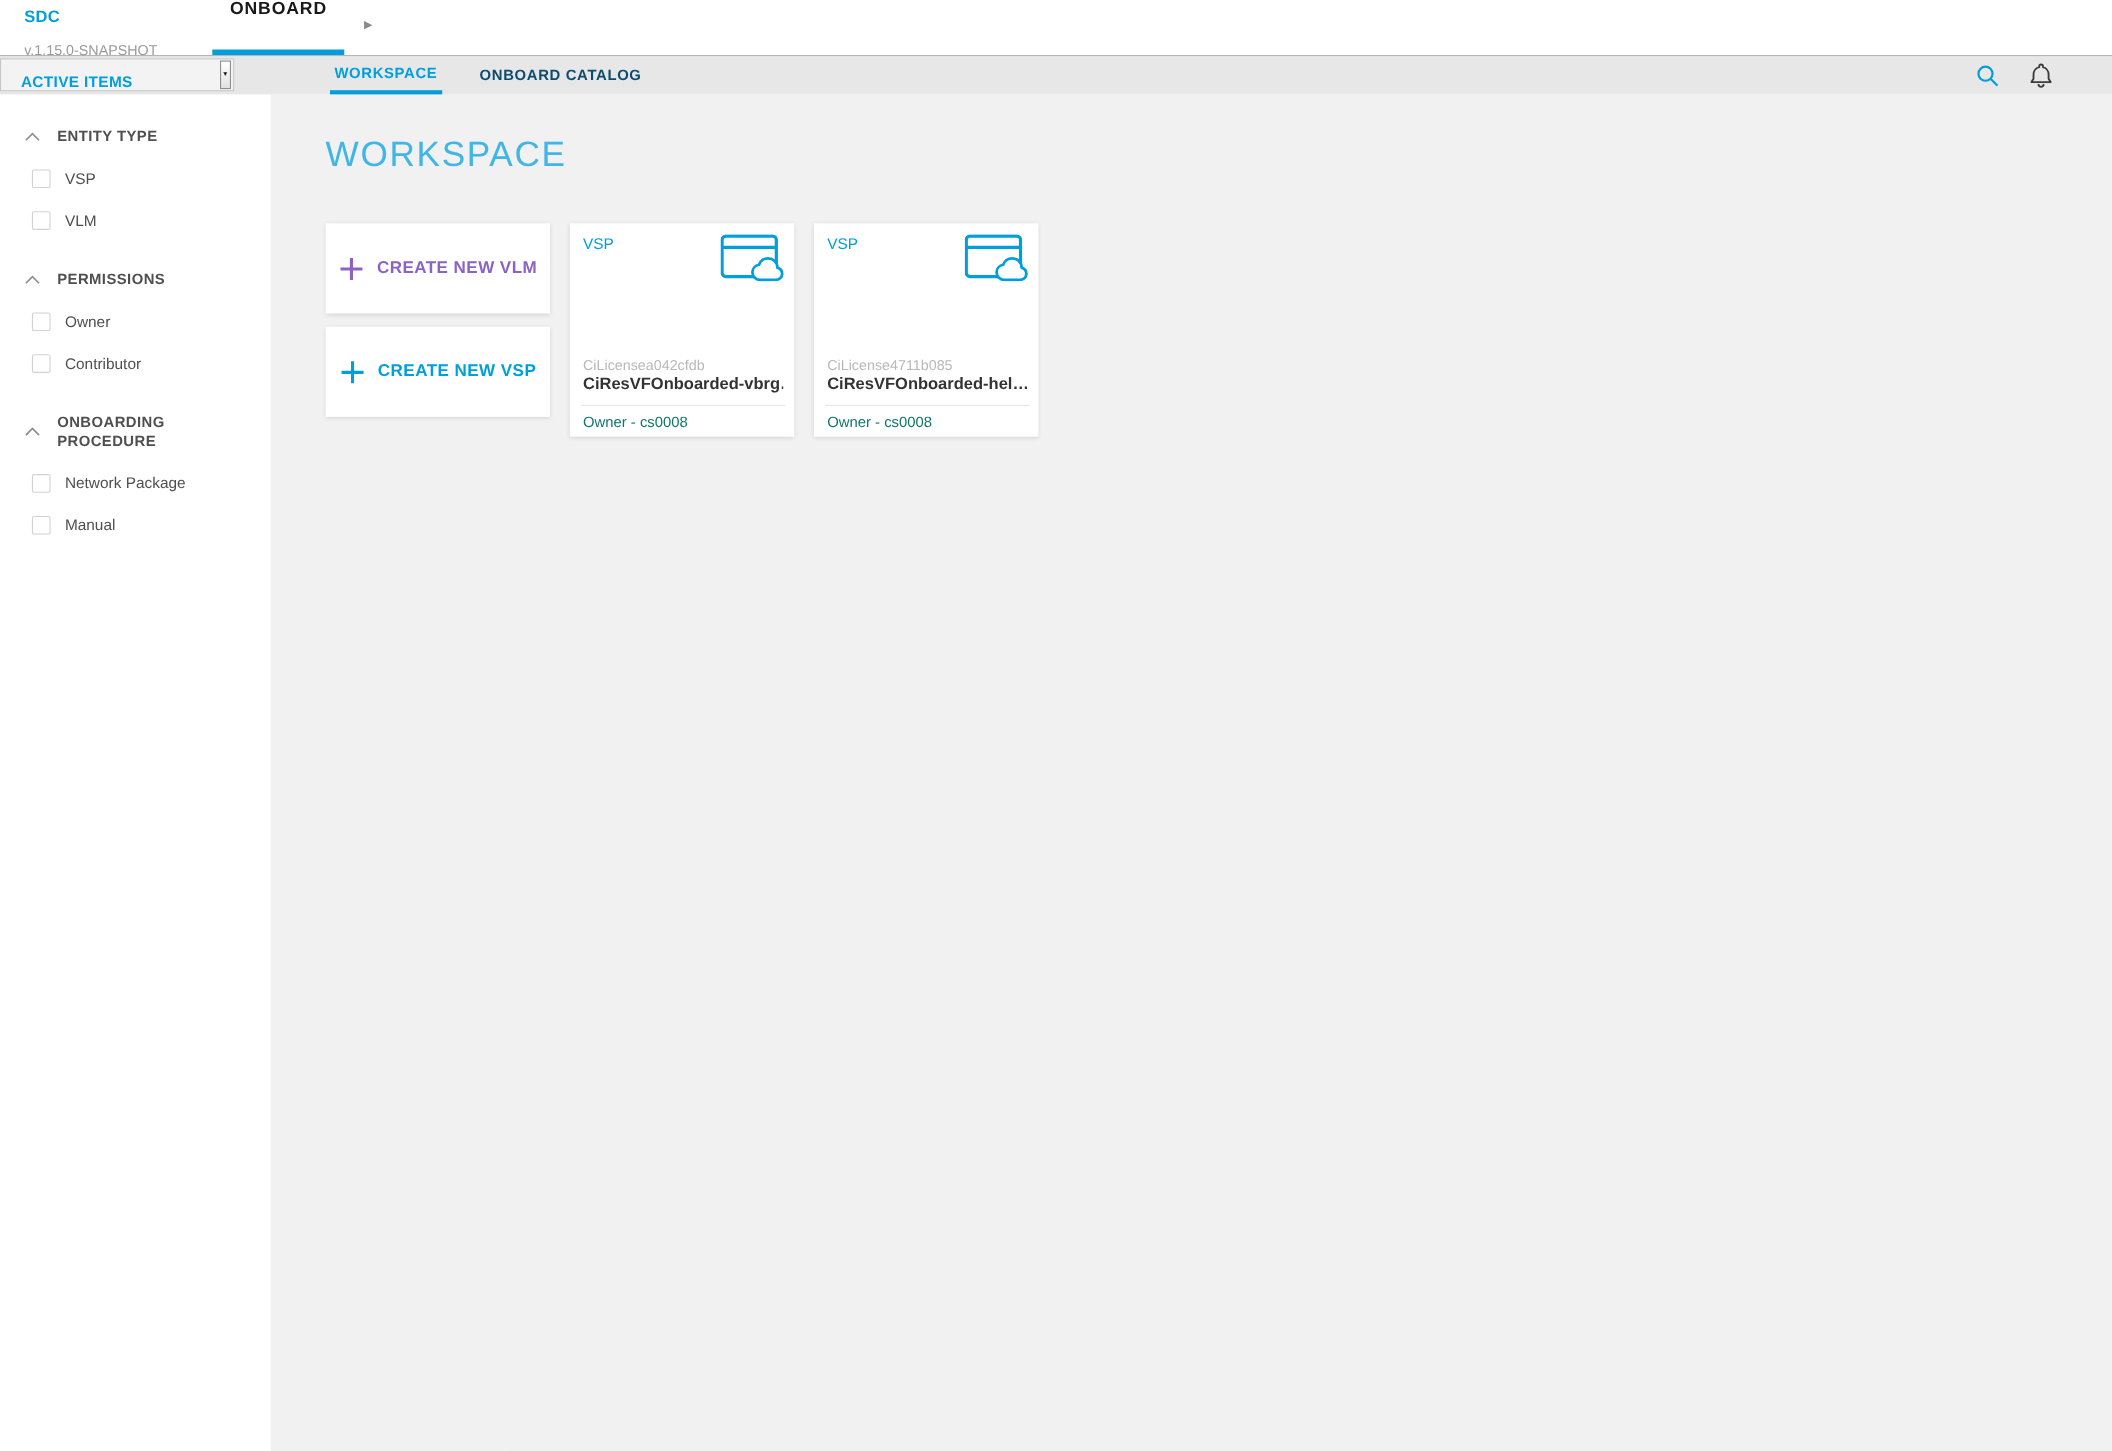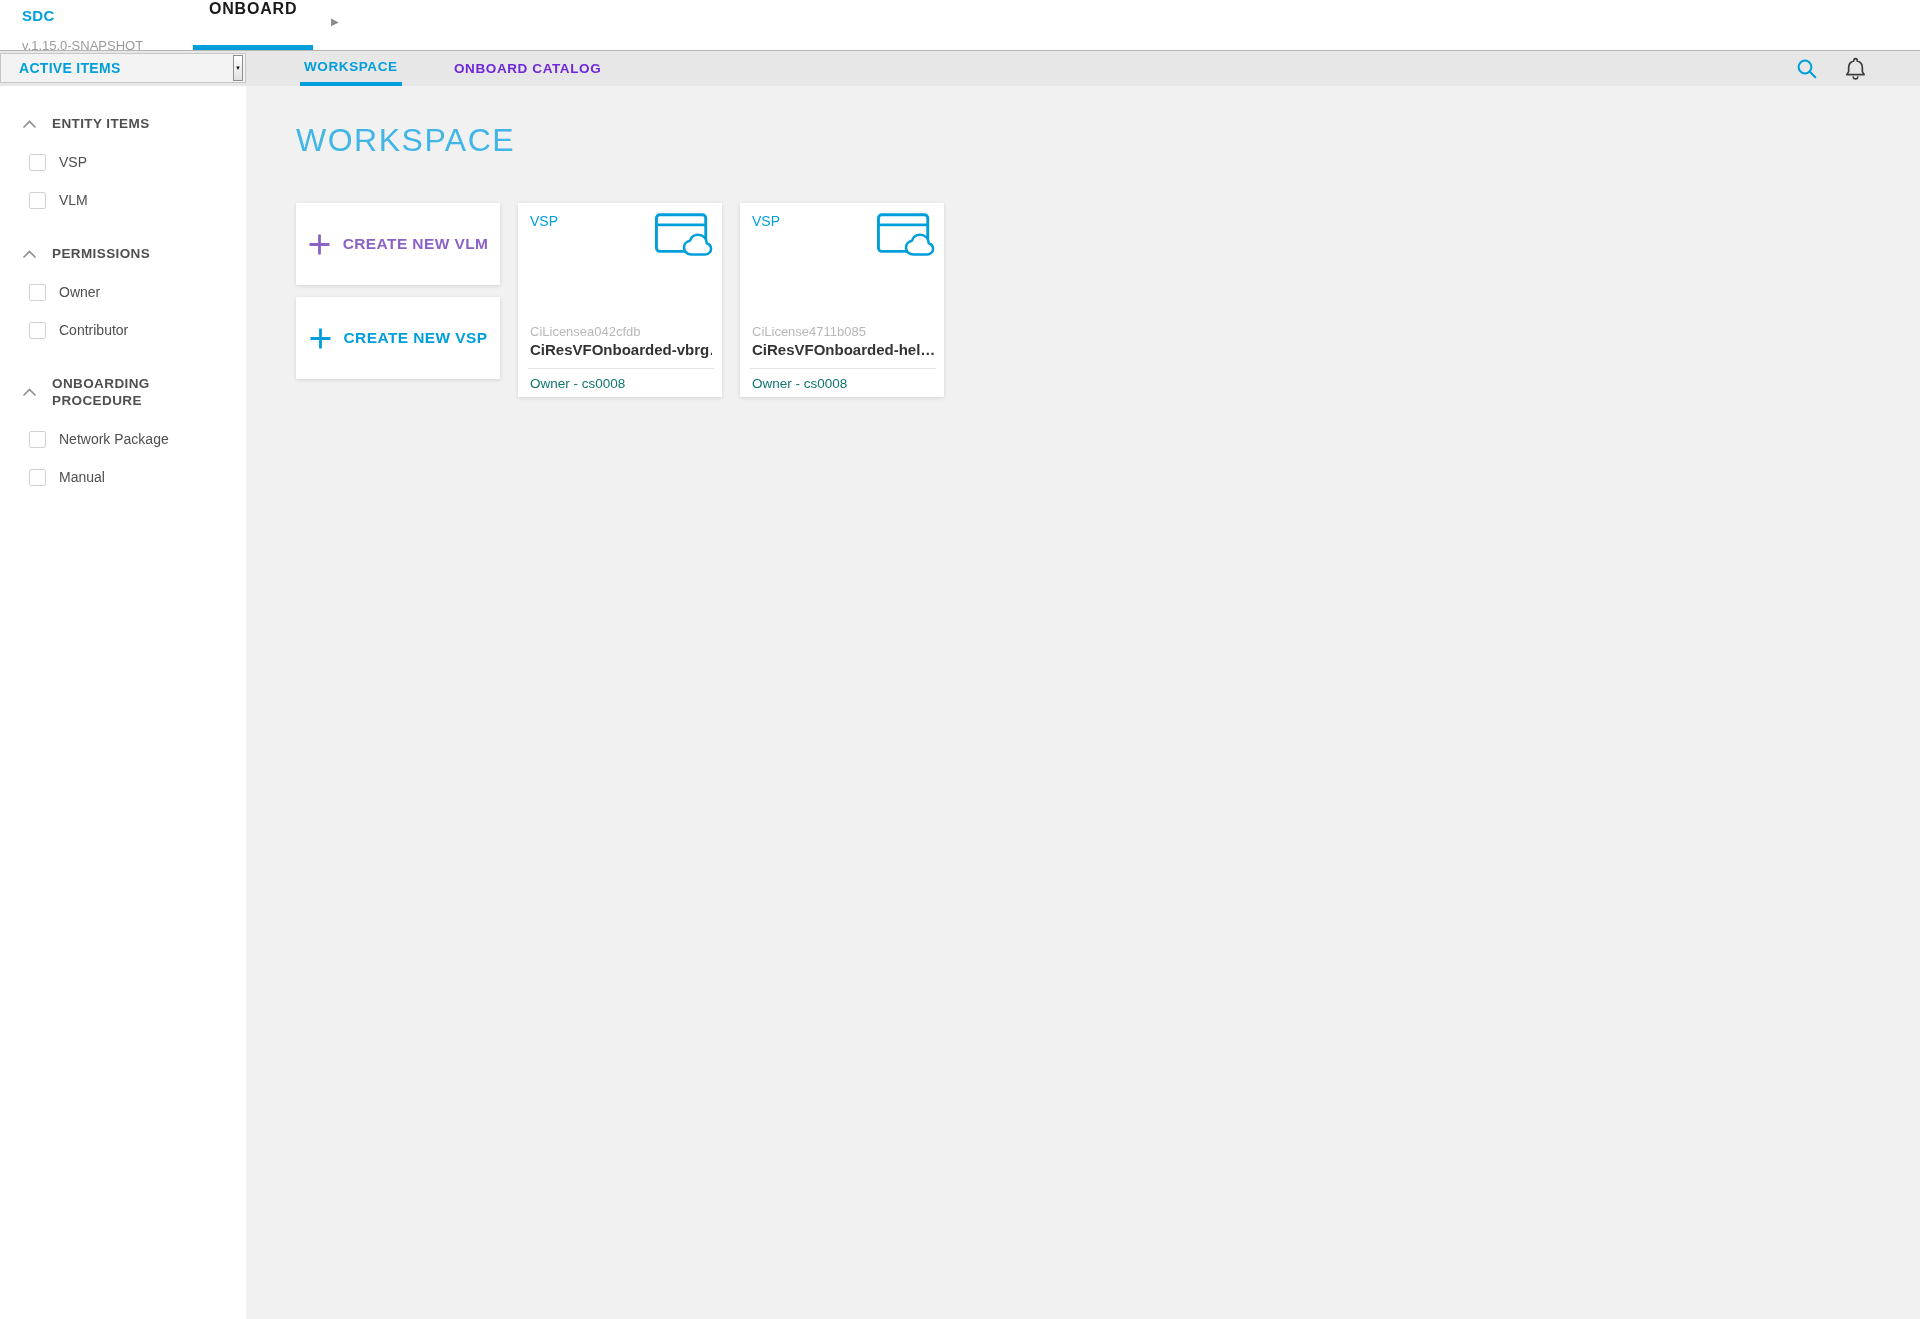--- a/index.html
+++ b/index.html
@@ -28,9 +28,9 @@
     background:#e7e7e7; border-top:1px solid #b5b5b5;
   }
   .filter-box {
-    position:absolute; left:0; top:2px; bottom:3px; width:246px;
+    position:absolute; left:0; top:2px; bottom:3px; width:213px;
     background:#f3f3f3; border:1px solid #c6c6c6;
-    display:flex; align-items:center; padding-left:18px;
+    display:flex; align-items:flex-end; padding-left:18px;
     color:#009fdb; font-size:14px; font-weight:700; letter-spacing:.3px; cursor:pointer;
   }
   .filter-handle {

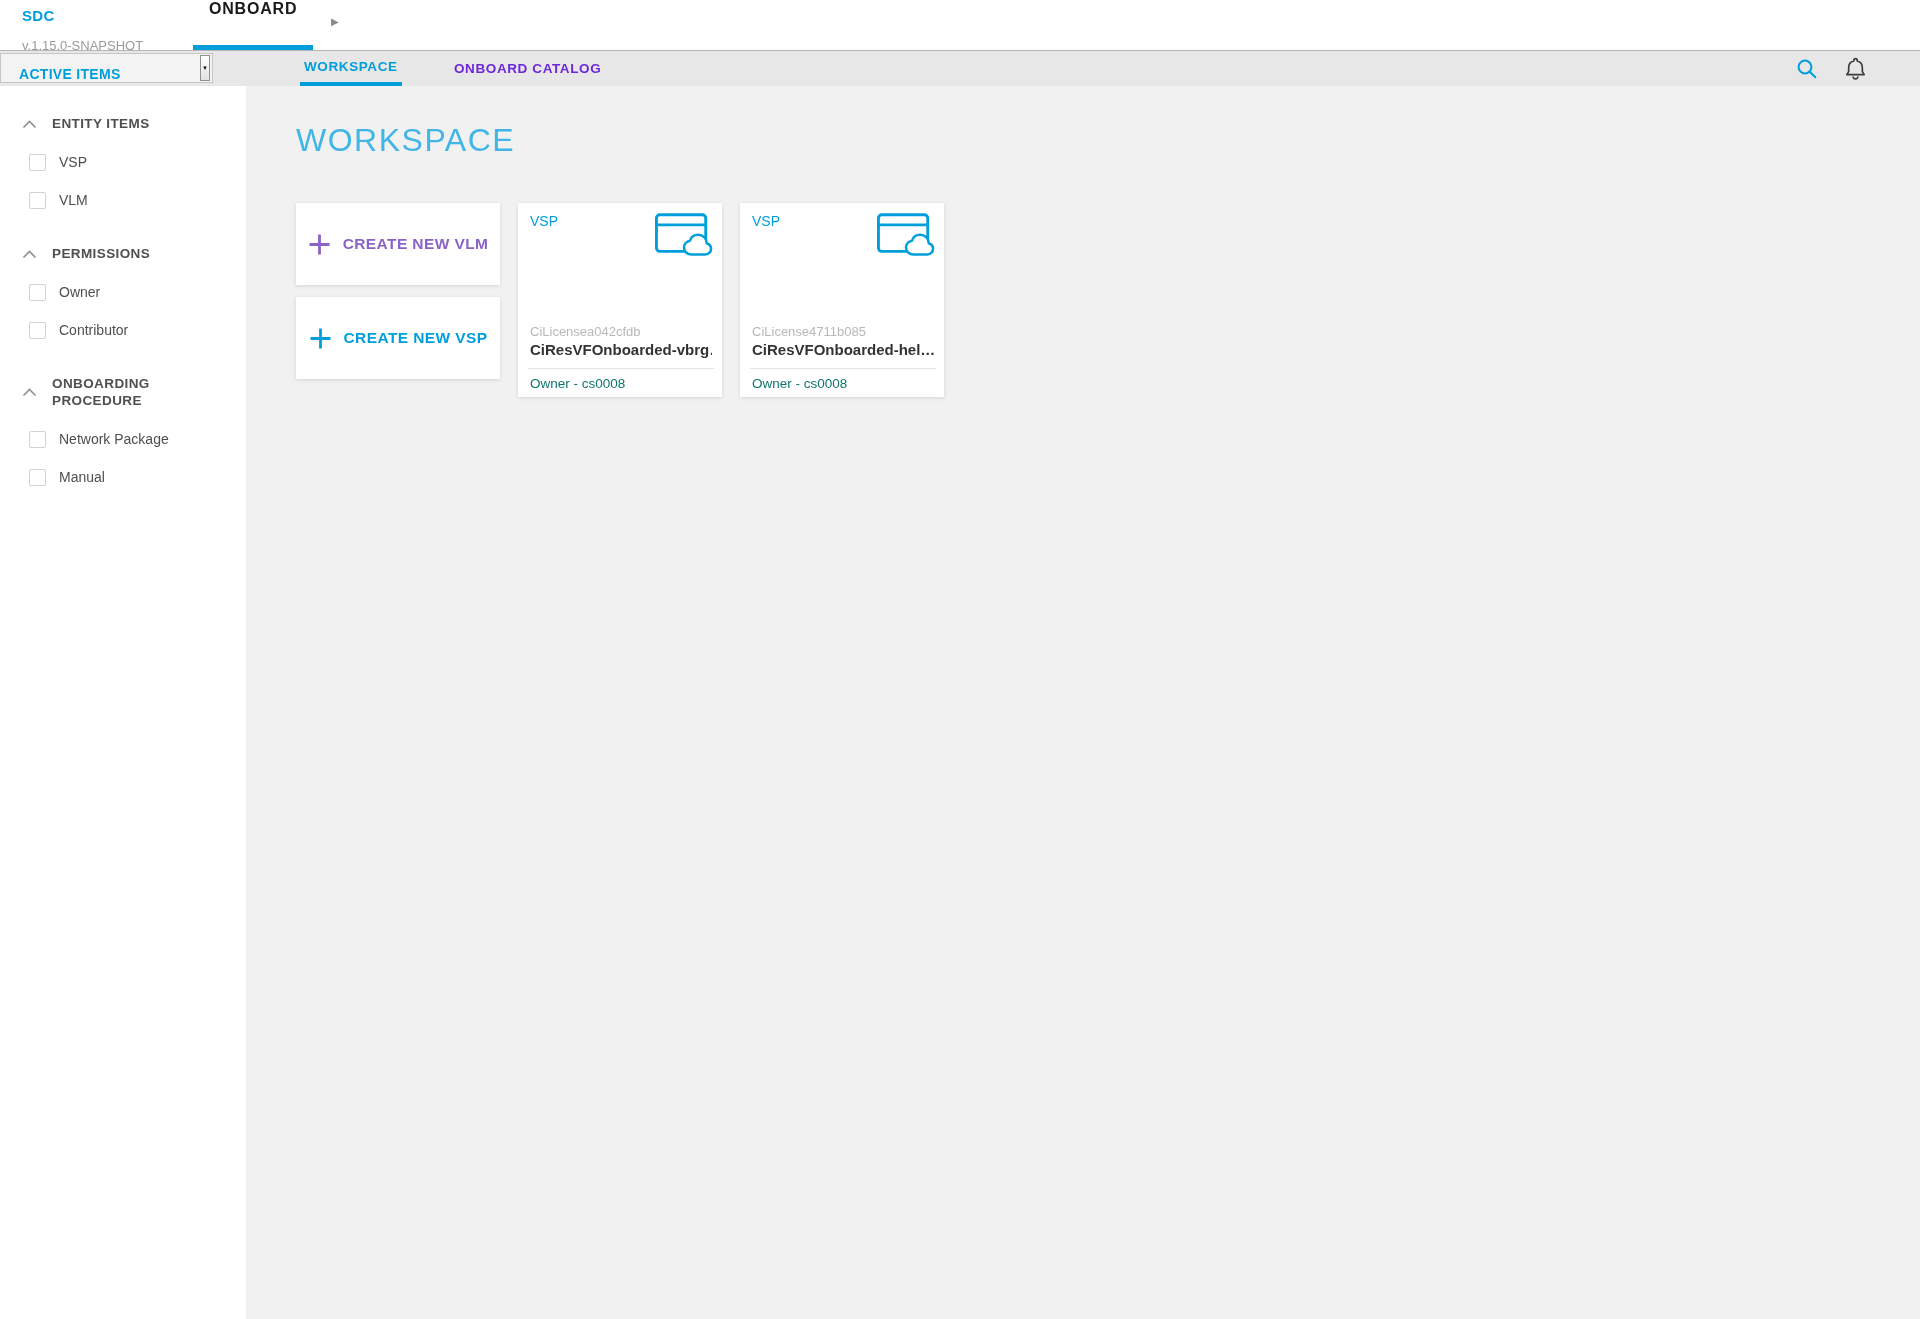--- a/index.html
+++ b/index.html
@@ -44,7 +44,7 @@
     font-size:13.5px; font-weight:700; letter-spacing:.6px; cursor:pointer; padding:0 4px;
   }
   .tb-tab.active { left:300px; color:#009fdb; border-bottom:4px solid #009fdb; }
-  .tb-tab.idle   { left:432px; color:#6d28d9;margin-left:18px; }
+  .tb-tab.idle   { left:432px; color:#0c4a6e; }
   .icon-btn { position:absolute; top:50%; transform:translateY(-50%); cursor:pointer; display:flex; }
   .icon-search { right:102px; }
   .icon-bell { right:52px; }

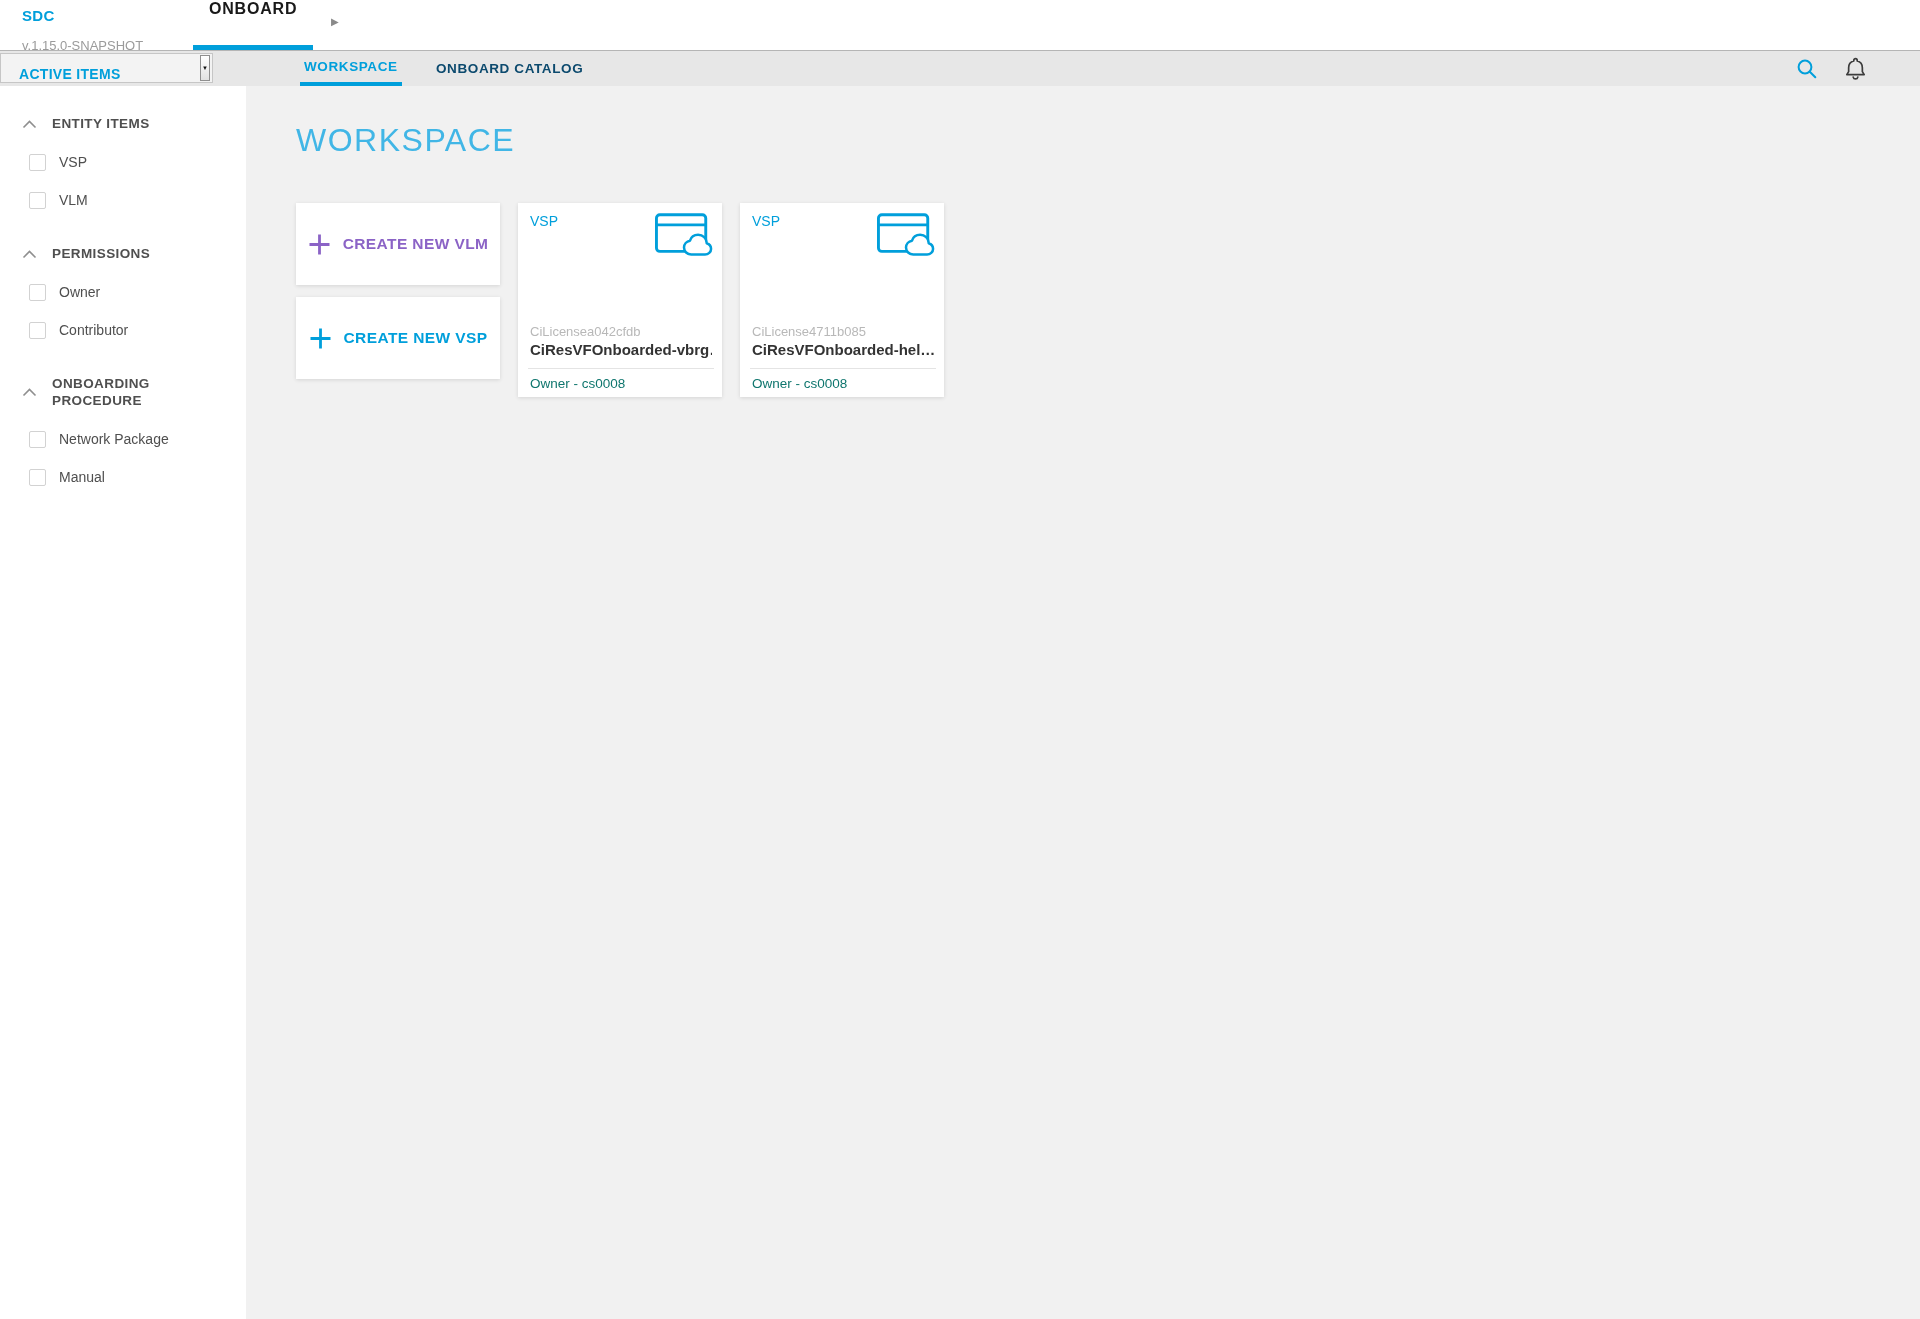--- a/index.html
+++ b/index.html
@@ -147,7 +147,7 @@
             <polyline points="1.5,7.5 7.5,1.5 13.5,7.5" stroke="#8f8f8f" stroke-width="1.6"></polyline>
           </svg>
       </span>
-      <span>ENTITY ITEMS</span>
+      <span>ENTITY TYPE</span>
     </div>
     <div class="f-option">
       <span class="cbx"></span>

